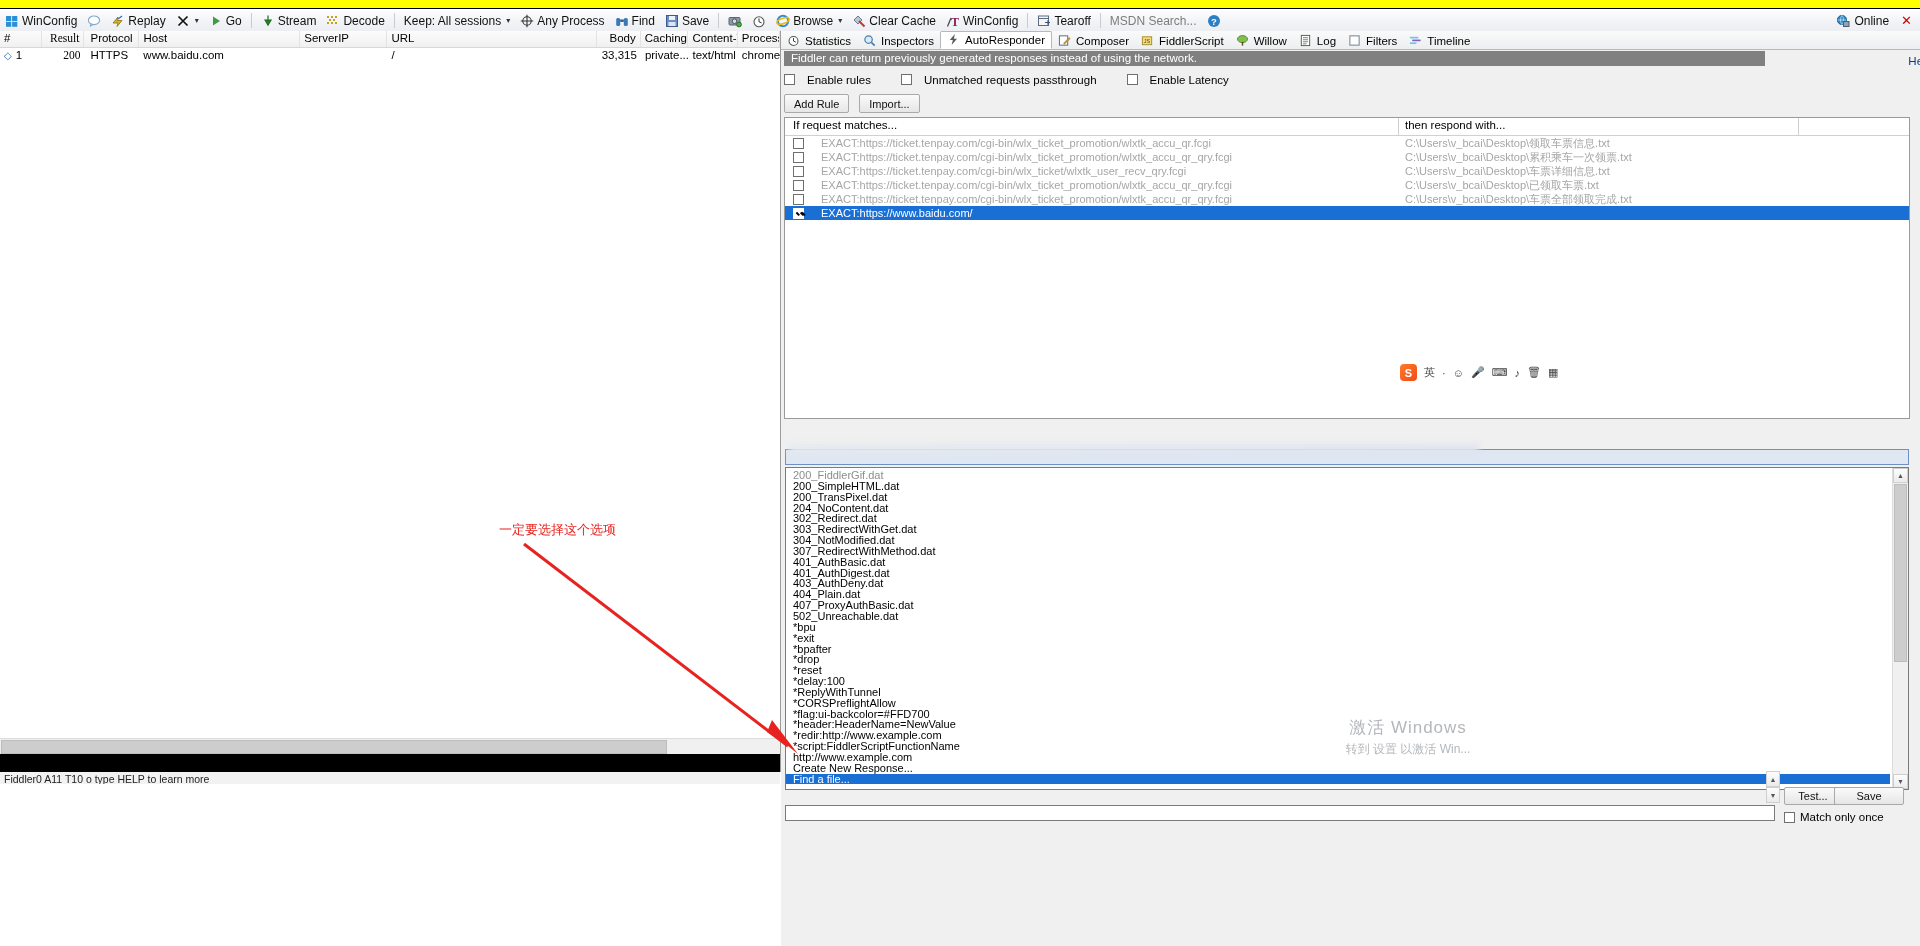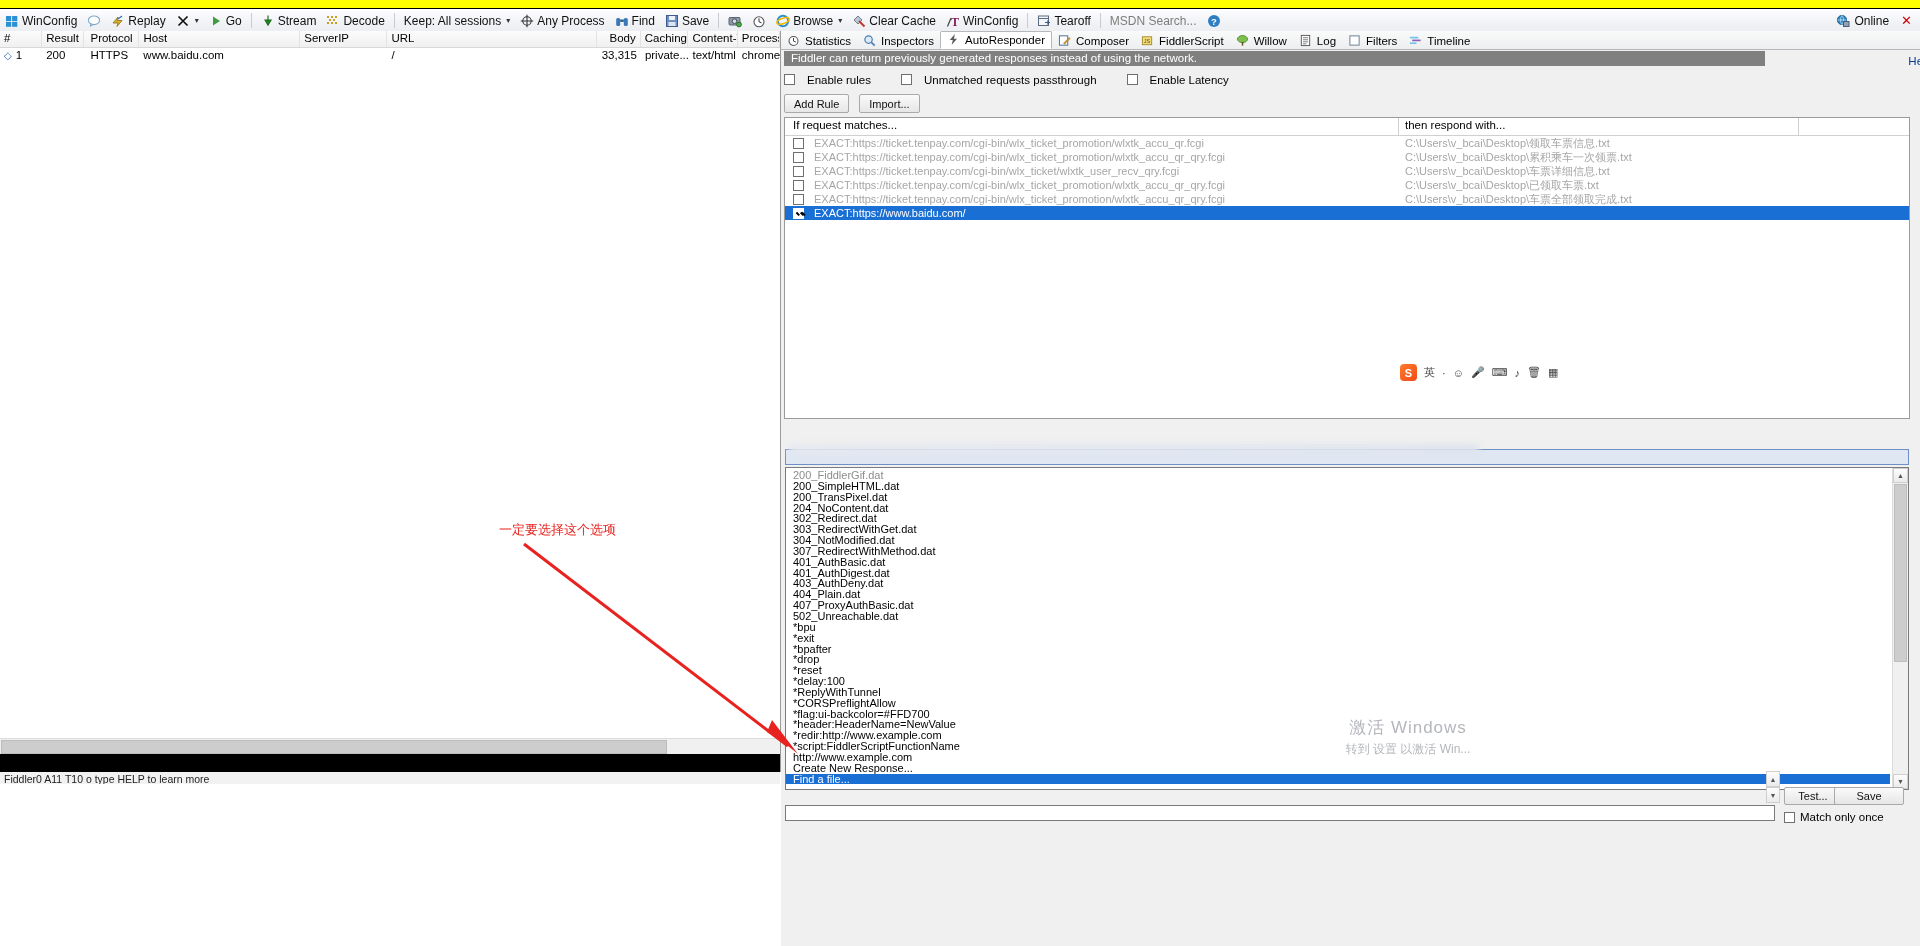--- a/index.html
+++ b/index.html
@@ -39,7 +39,7 @@
   .sess-head div{box-sizing:border-box;border-right:1px solid #e3e3e3;padding:1px 4px;overflow:hidden;white-space:nowrap;}
   .sess-row{display:flex;height:15px;font-size:11.5px;line-height:14px;}
   .sess-row div{box-sizing:border-box;padding:0 4px;overflow:hidden;white-space:nowrap;}
-  .c-num{width:46px;} .c-result{width:46px;text-align:left;} .c-proto{width:60px;padding-left:6px!important;}
+  .c-num{width:46px;} .c-result{width:46px;text-align:right;font-family:Liberation Serif, serif;} .c-proto{width:60px;padding-left:6px!important;}
   .c-host{width:178px;text-align:left;} .c-serverip{width:96px;}
   .c-url{width:232px;} .c-body{width:48px;text-align:right;} .c-cach{width:52px;}
   .c-ctype{width:54px;} .c-proc{width:46px;}

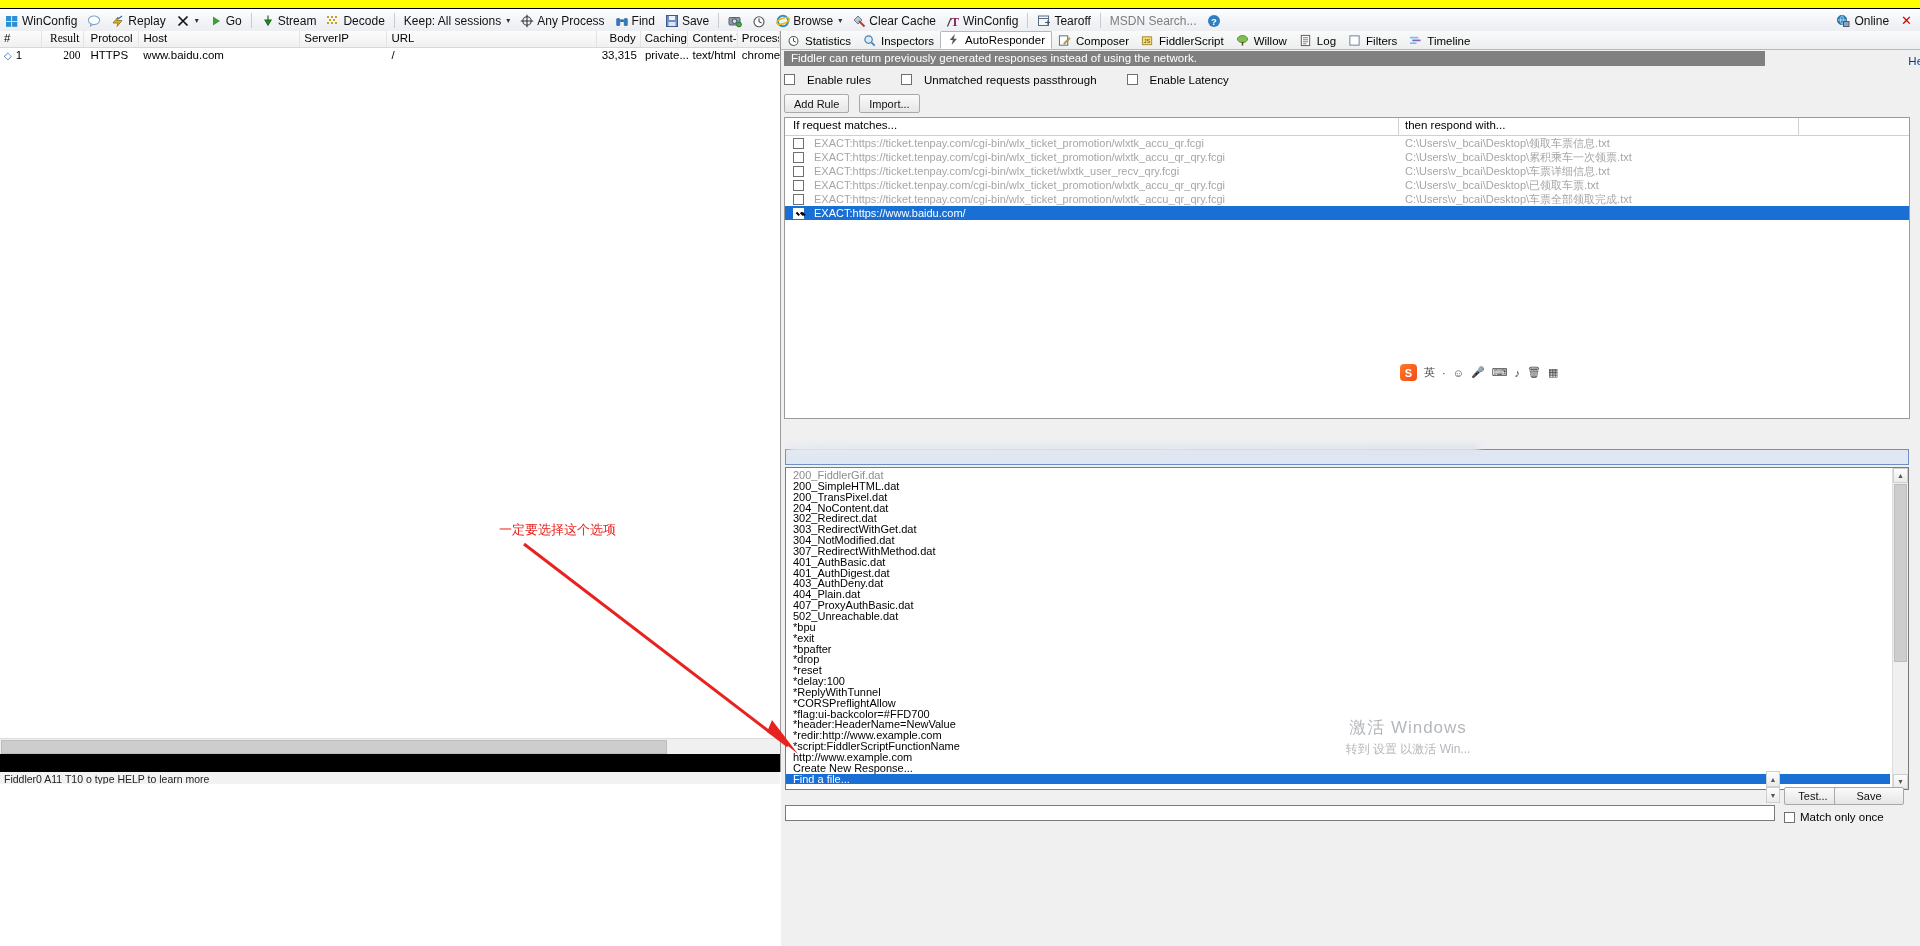--- a/index.html
+++ b/index.html
@@ -79,7 +79,7 @@
   .rules-head .col-pad{flex:1;}
   .rule-row{display:flex;height:14px;font-size:11px;line-height:13px;color:#a6a6a6;align-items:center;}
   .rule-row.selected{background:#1a6fd4;color:#fff;}
-  .rule-row .rcol-match{width:614px;display:flex;align-items:center;gap:10px;padding-left:8px;box-sizing:border-box;white-space:nowrap;overflow:hidden;}
+  .rule-row .rcol-match{width:614px;display:flex;align-items:center;gap:17px;padding-left:8px;box-sizing:border-box;white-space:nowrap;overflow:hidden;}
   .rule-row .rcol-resp{width:400px;box-sizing:border-box;padding-left:6px;white-space:nowrap;overflow:hidden;}
   .rule-row .cbx{flex:0 0 11px;}
   .rule-row.selected .cbx{border-color:#fff;}

